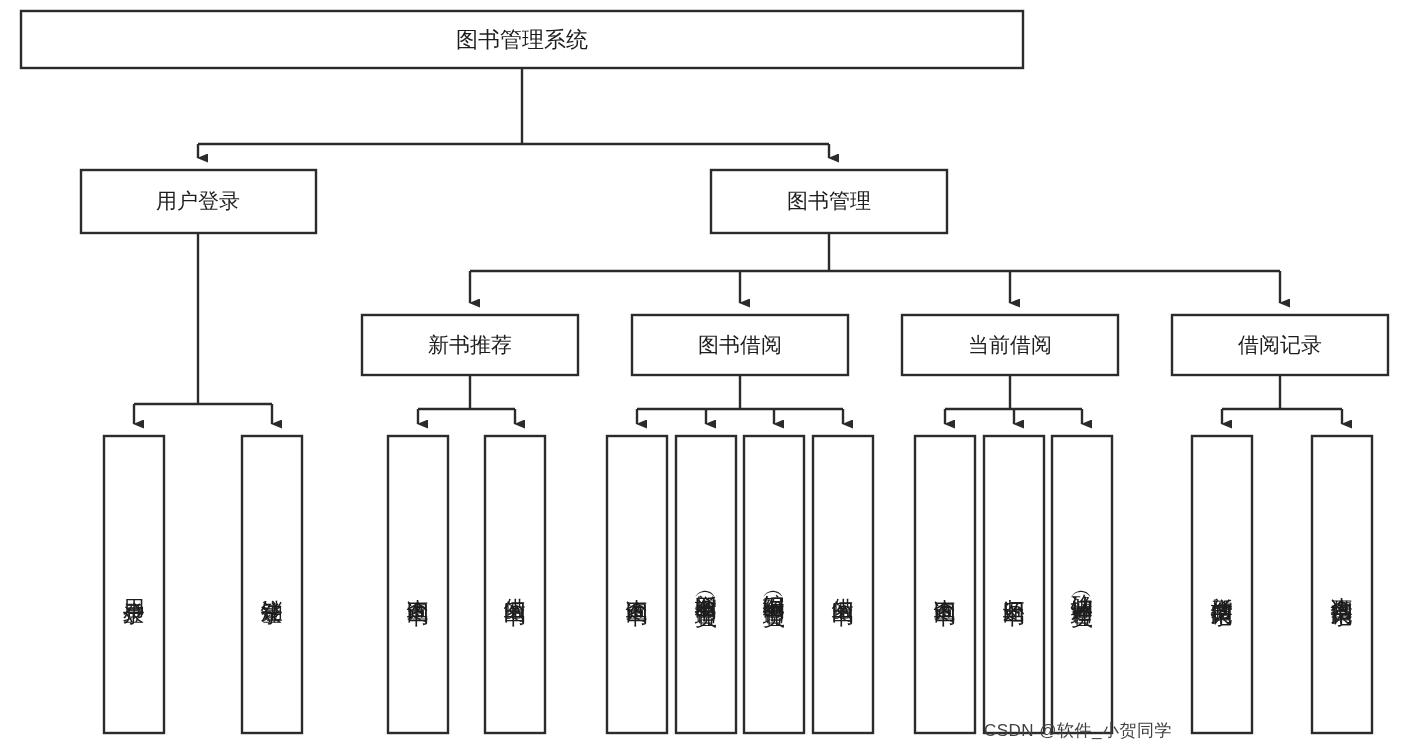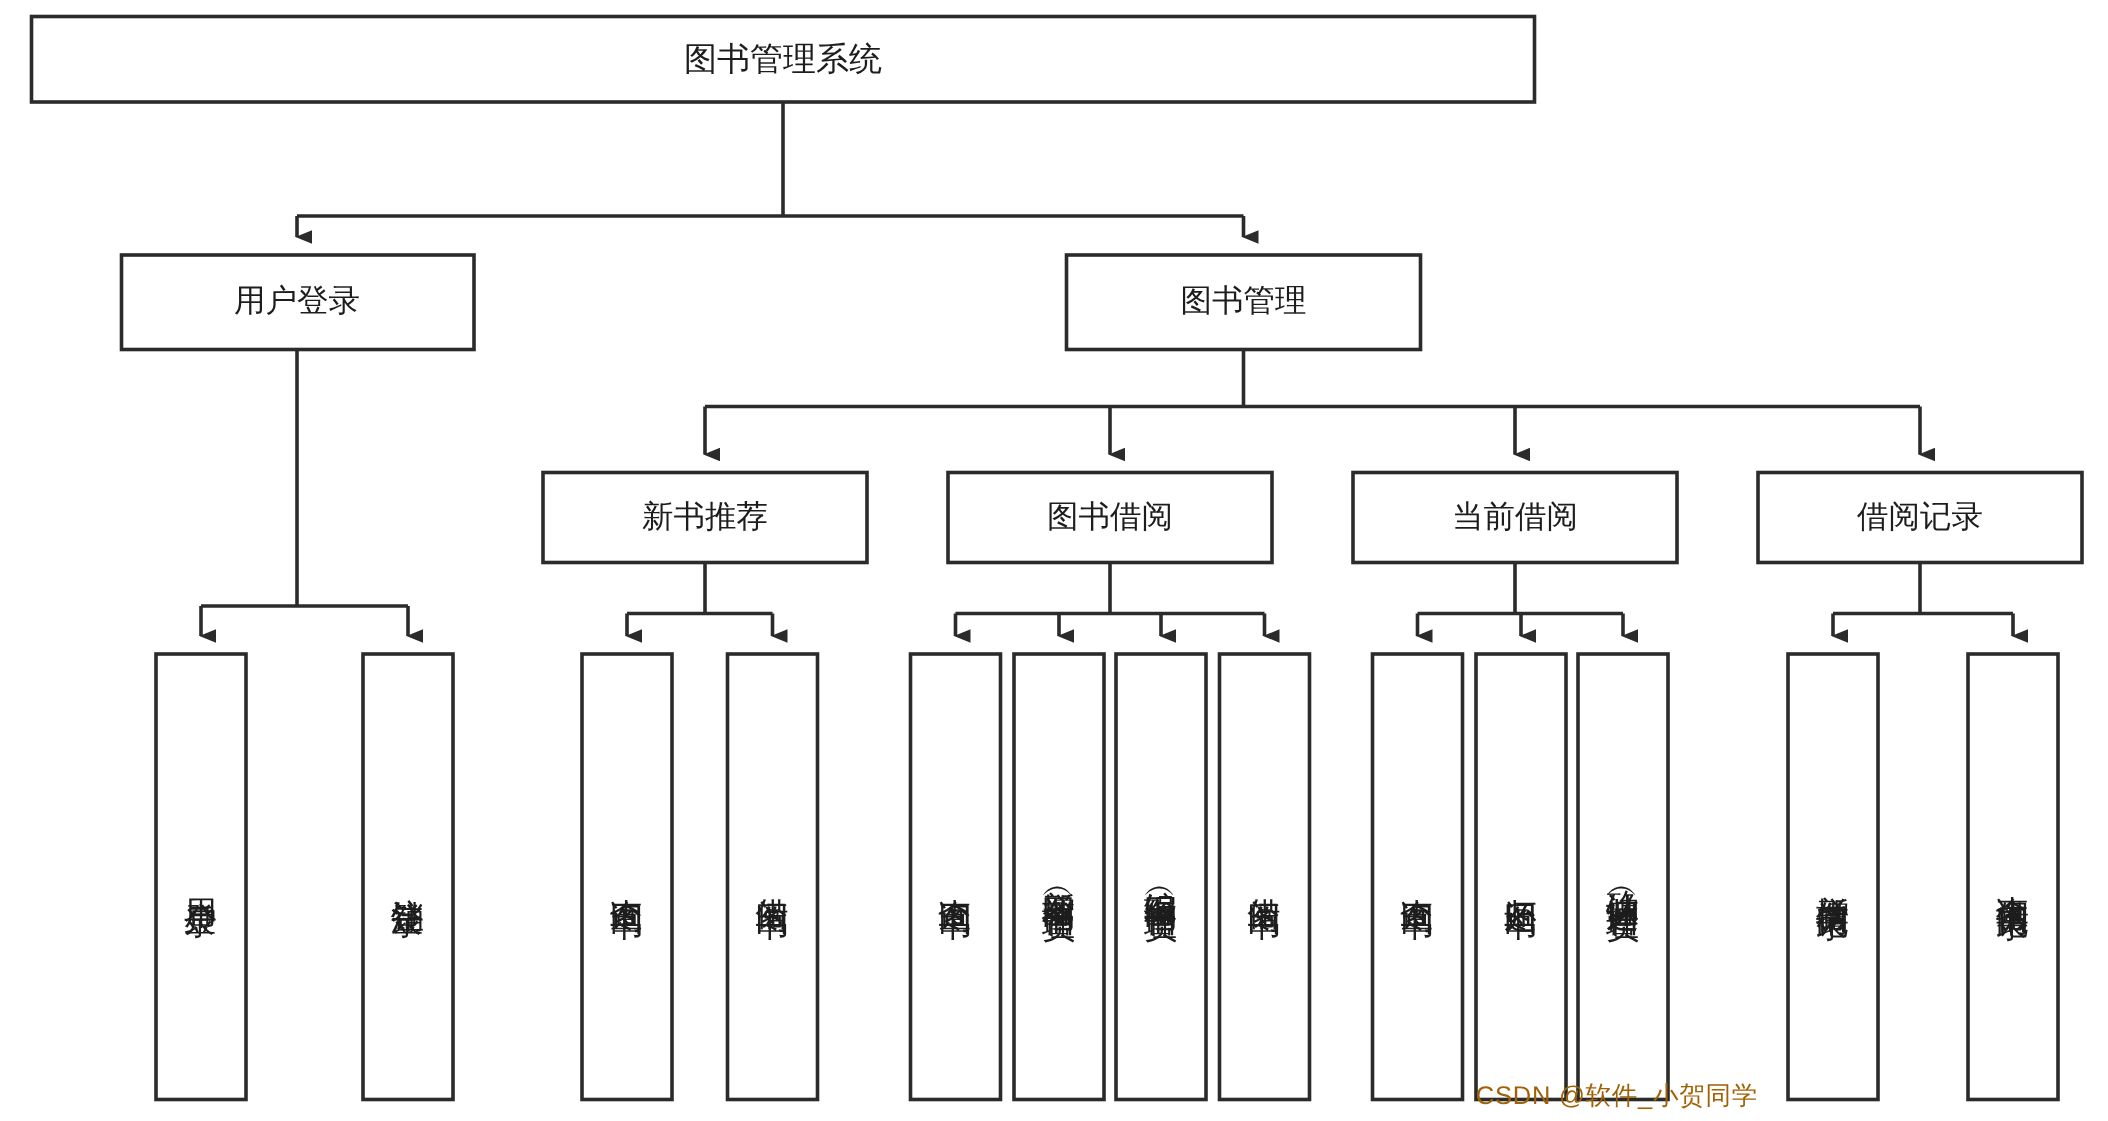--- a/index.html
+++ b/index.html
@@ -75,7 +75,7 @@
     bottom: 5px;
     font-family: "Liberation Sans", sans-serif;
     font-size: 17px;
-    color: #a16207;
+    color: #404040;
     letter-spacing: 0.5px;
     white-space: nowrap;
   }

